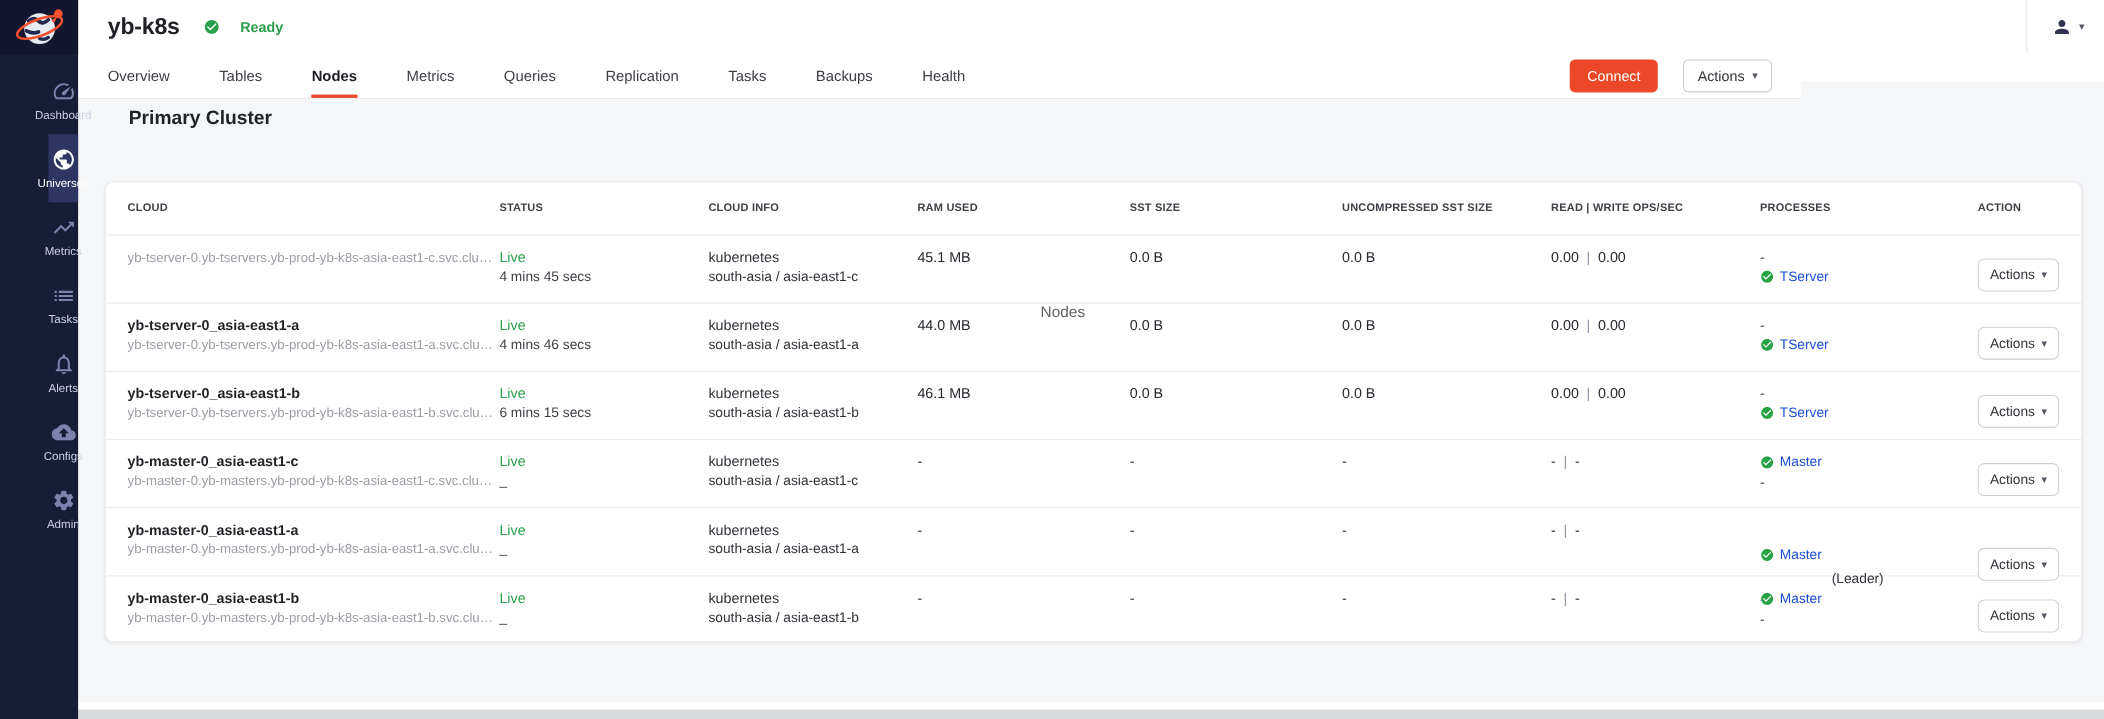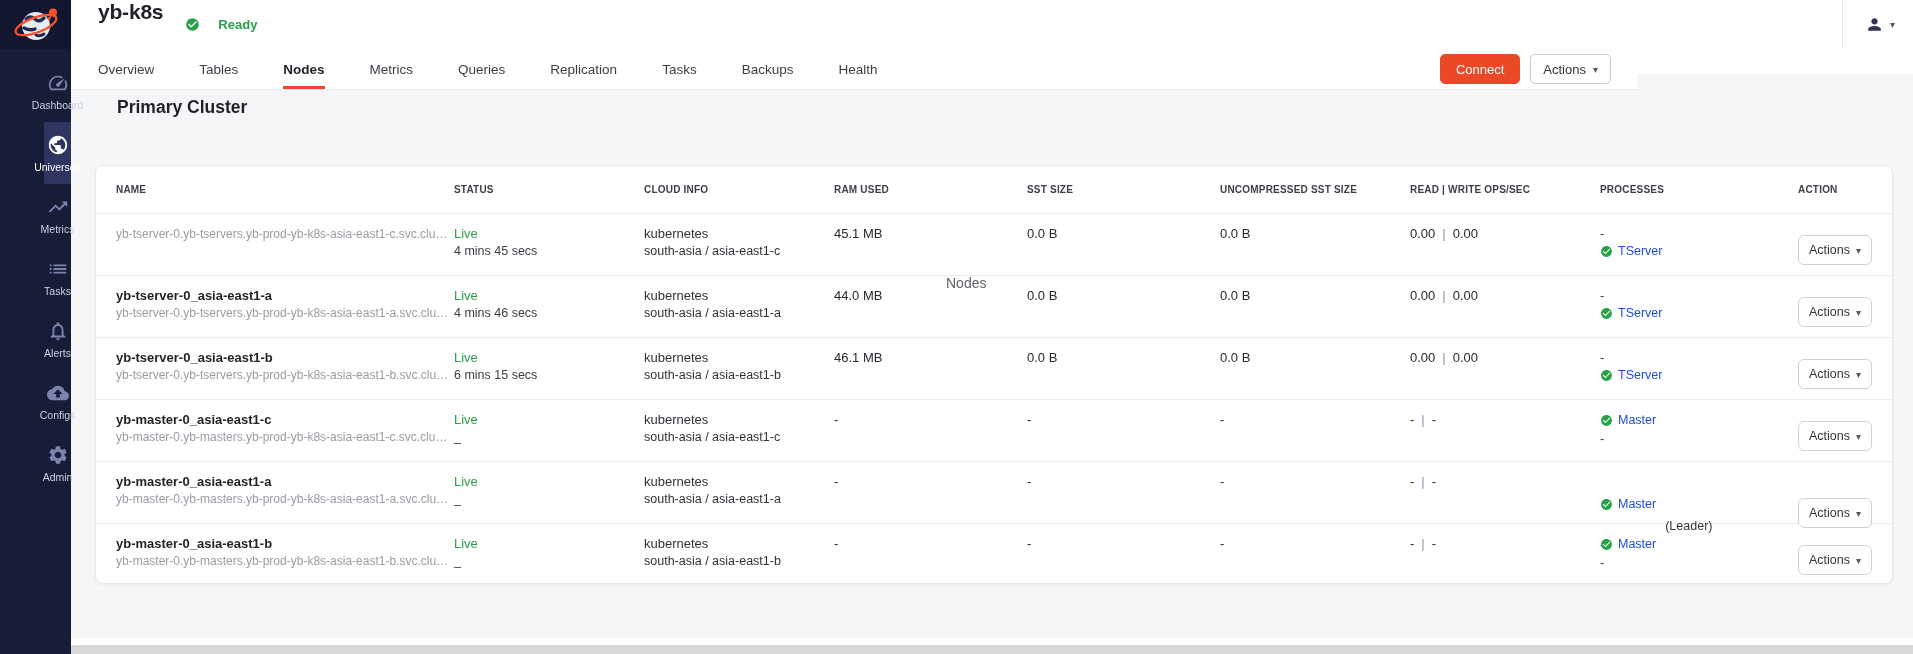--- a/index.html
+++ b/index.html
@@ -30,7 +30,7 @@
   .nav-item.active .nav-label{color:#fff;}
   .nav-item svg{display:block;}
   
-  .header{position:absolute;left:71px;top:0;width:1842px;height:49px;background:#fff;display:flex;padding-left:27px;z-index:20;}
+  .header{position:absolute;left:71px;top:0;width:1842px;height:49px;background:#fff;display:flex;align-items:center;padding-left:27px;z-index:20;}
   .uni-title{font-size:21px;font-weight:bold;color:#202228;letter-spacing:-0.2px;}
   .ready-badge{display:flex;align-items:center;gap:18px;margin-left:22px;color:var(--green);font-size:13px;font-weight:bold;}
   .header-right{margin-left:auto;display:flex;align-items:center;height:49px;border-left:1px solid #e7e8ea;padding:0 18px 0 22px;gap:6px;cursor:pointer;}

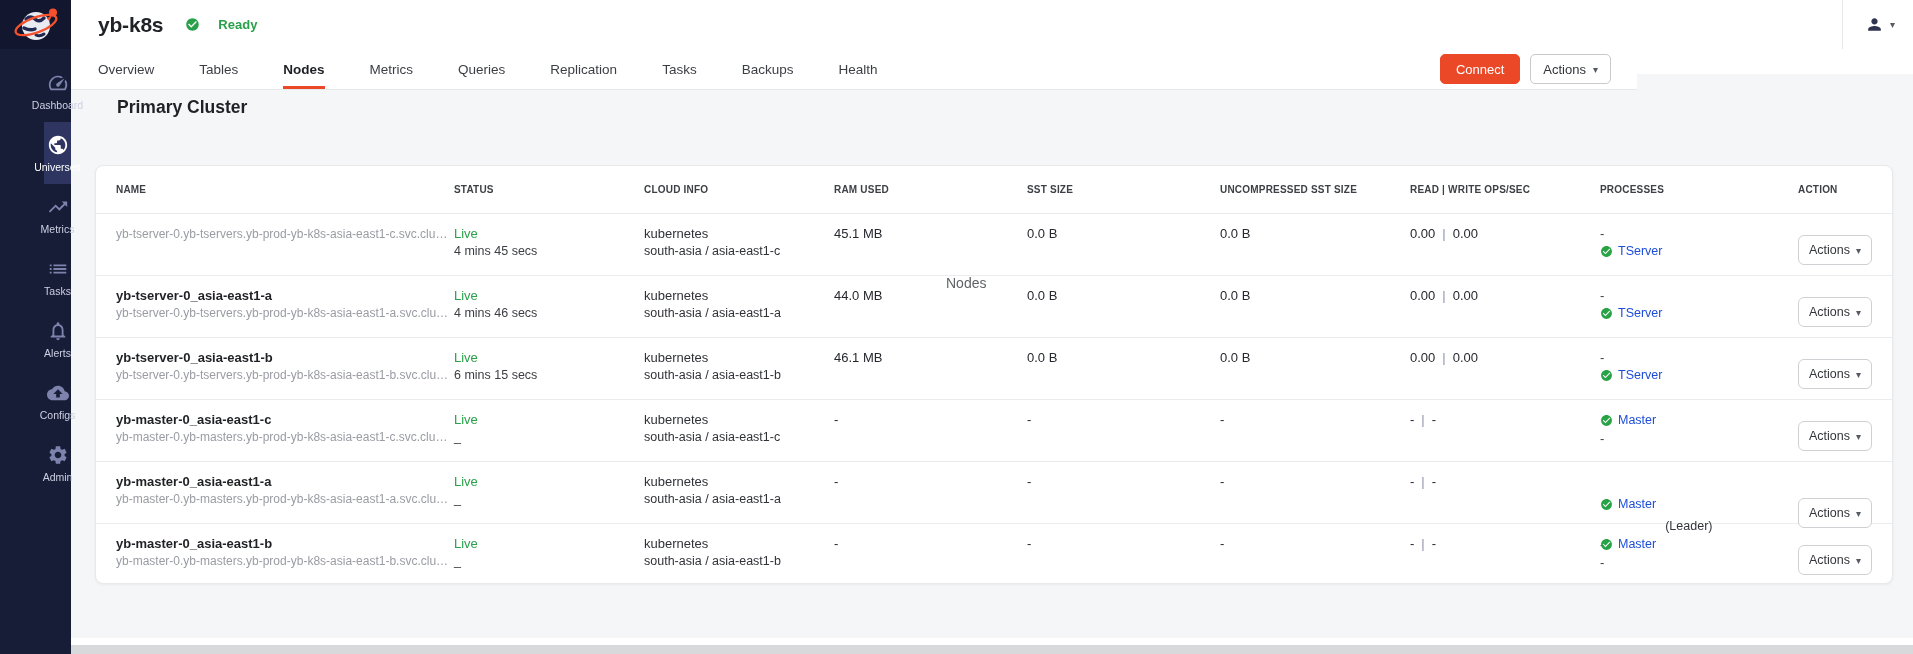--- a/index.html
+++ b/index.html
@@ -39,7 +39,7 @@
   .tabbar{position:absolute;left:71px;top:49px;width:1566px;height:41px;background:#fff;border-bottom:1px solid #e7e8ea;display:flex;align-items:stretch;padding-left:27px;z-index:20;}
   .tab{display:flex;align-items:center;margin-right:45px;font-size:13.5px;color:#3c3e45;cursor:pointer;border-bottom:3px solid transparent;padding-top:3px;}
   .tab.active{font-weight:bold;color:#1d1f24;border-bottom-color:var(--accent);}
-  .tab-actions{margin-left:auto;display:flex;align-items:center;gap:10px;padding-right:26px;padding-left:28px;}
+  .tab-actions{margin-left:auto;display:flex;align-items:center;gap:23px;padding-right:26px;padding-left:28px;}
   .btn{height:30px;border-radius:5px;font-size:13px;display:inline-flex;align-items:center;gap:7px;cursor:pointer;font-family:inherit;}
   .btn-connect{background:var(--accent);border:1px solid var(--accent);color:#fff;padding:0 15px;}
   .btn-plain{background:#fff;border:1px solid #c9cacd;color:#33353a;padding:0 12px;}

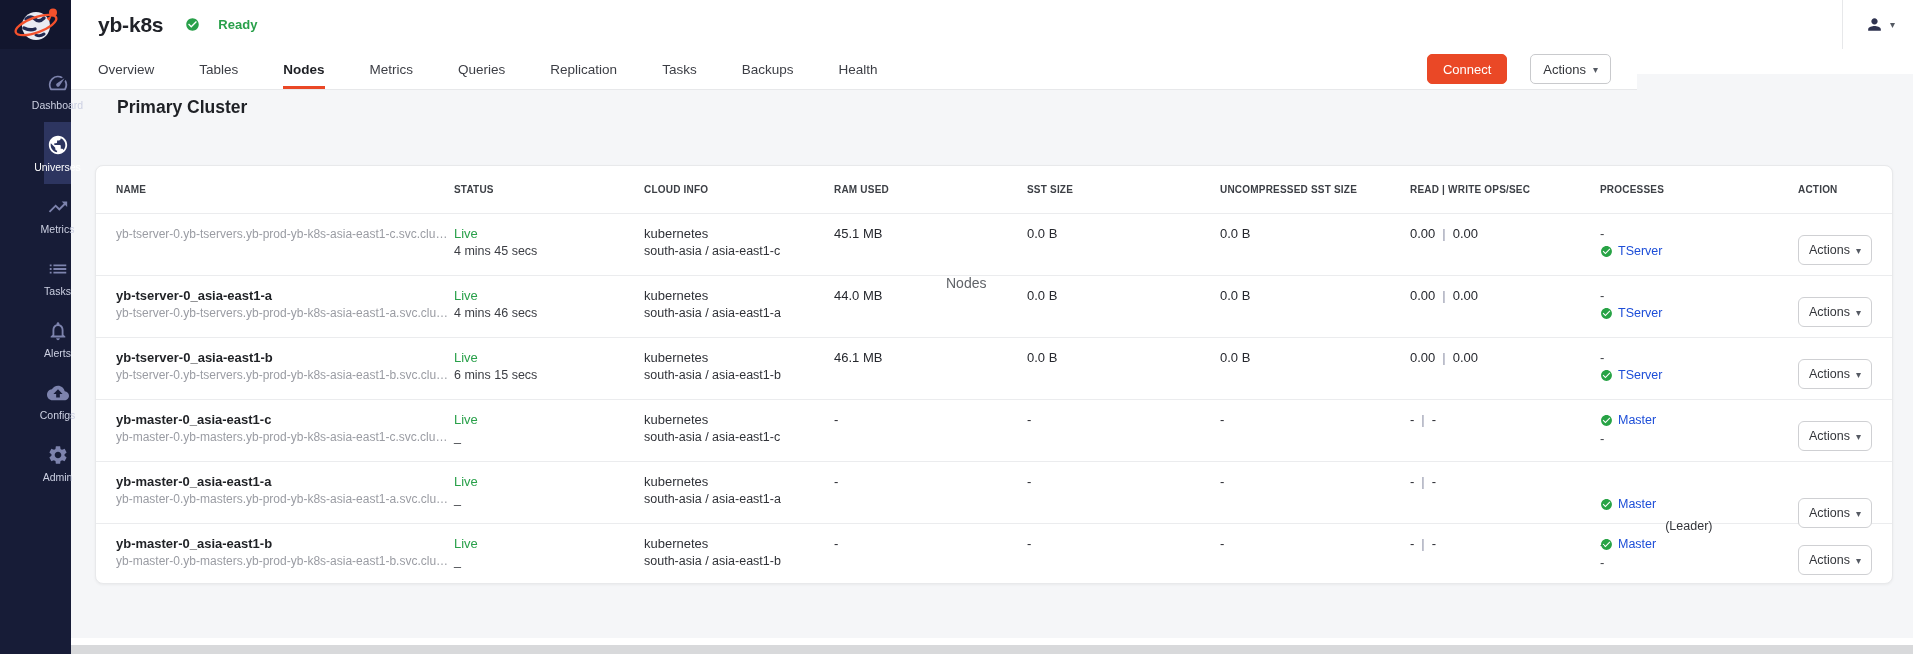--- a/index.html
+++ b/index.html
@@ -176,7 +176,7 @@
   <div class="card">
 
     <div class="grid-row thead">
-      <div class="th">NAME</div>
+      <div class="th">CLOUD</div>
       <div class="th">STATUS</div>
       <div class="th">CLOUD INFO</div>
       <div class="th">RAM USED</div>

